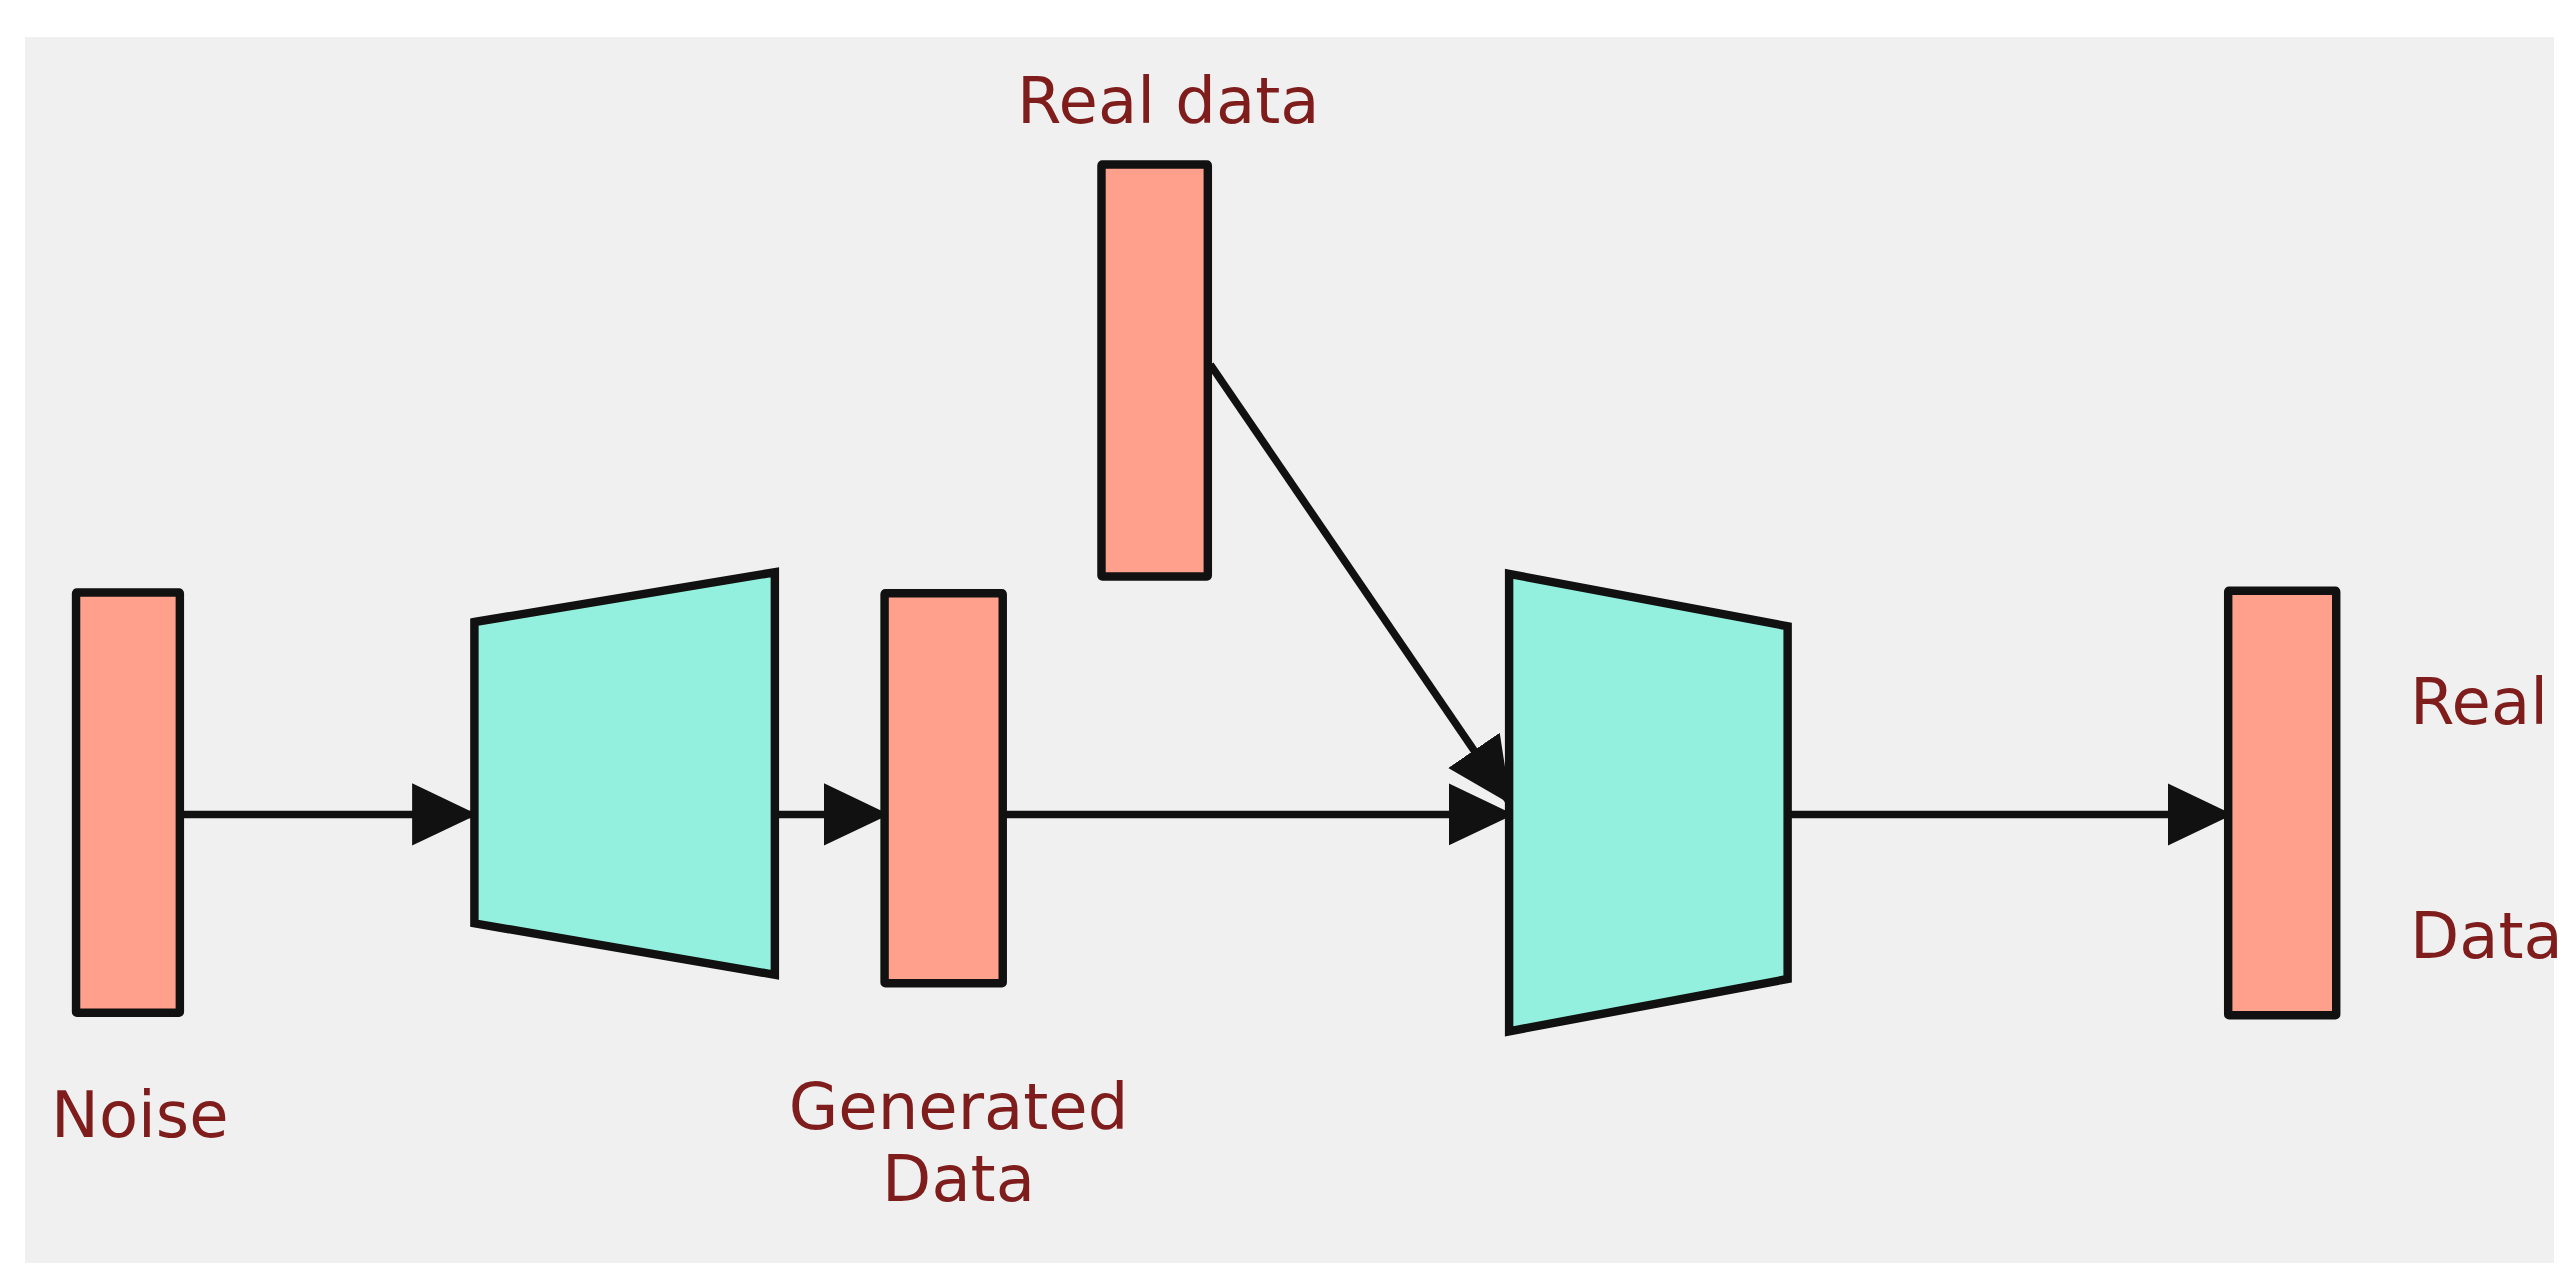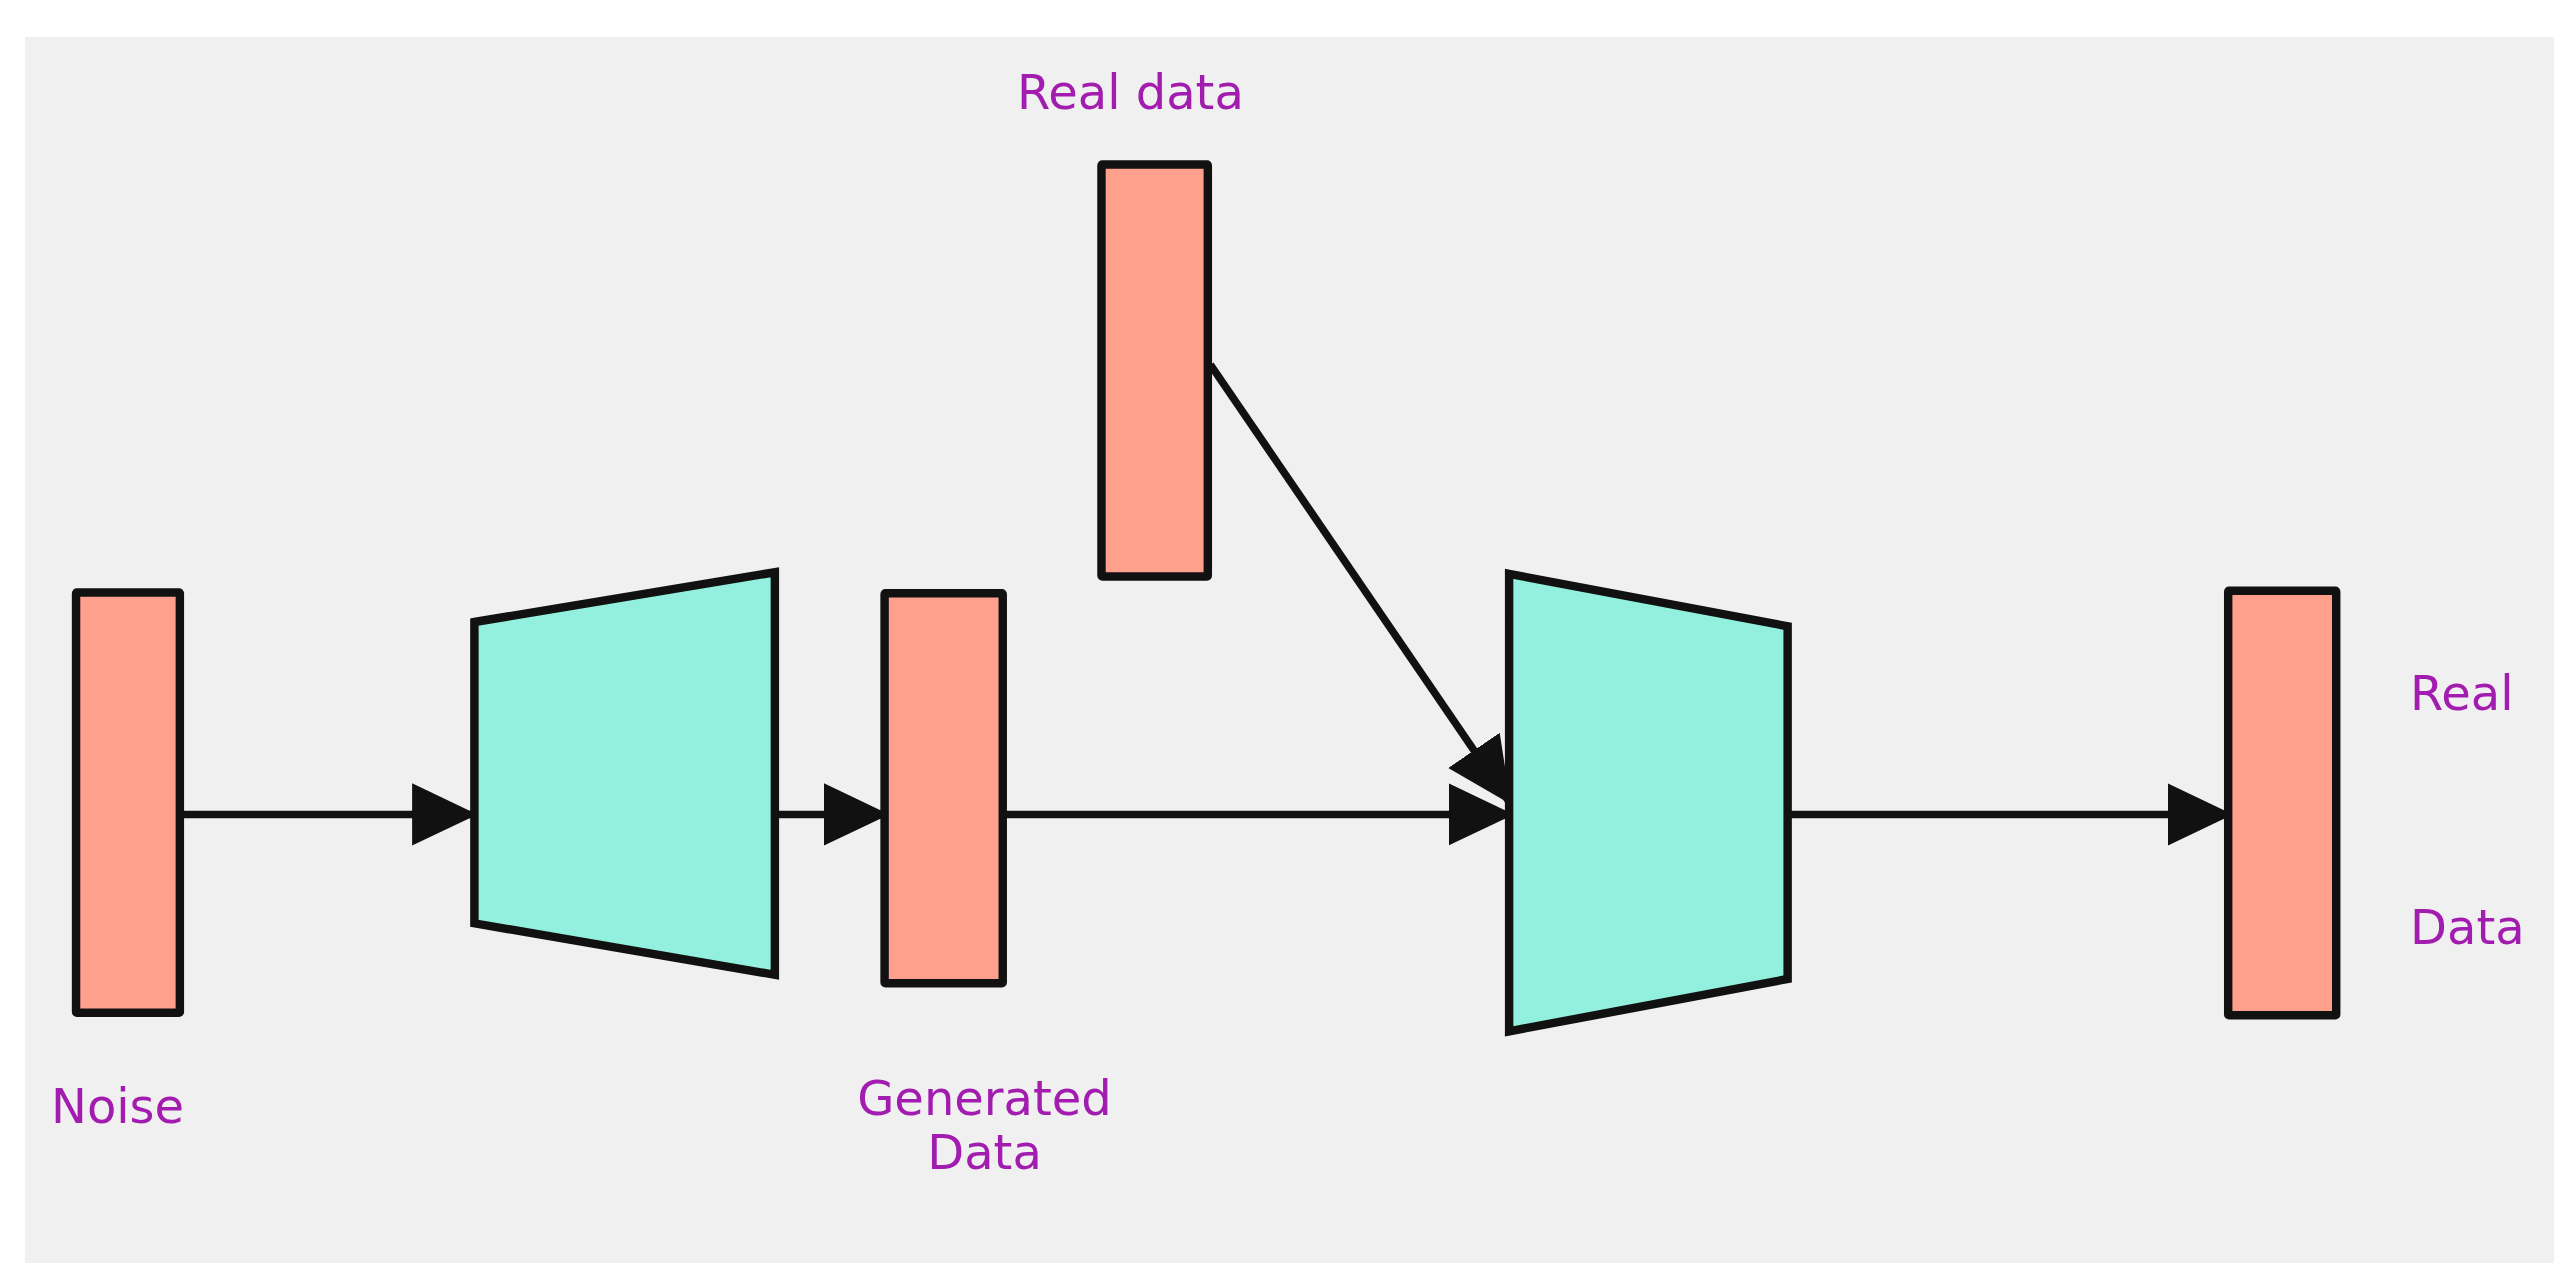--- a/index.html
+++ b/index.html
@@ -38,8 +38,8 @@
   }
   .node-label {
     position: absolute;
-    color: #a21caf;
-    font-size: 48px;
+    color: #7f1d1d;
+    font-size: 64px;
     font-family: "DejaVu Sans", sans-serif;
     font-weight: 400;
     white-space: nowrap;

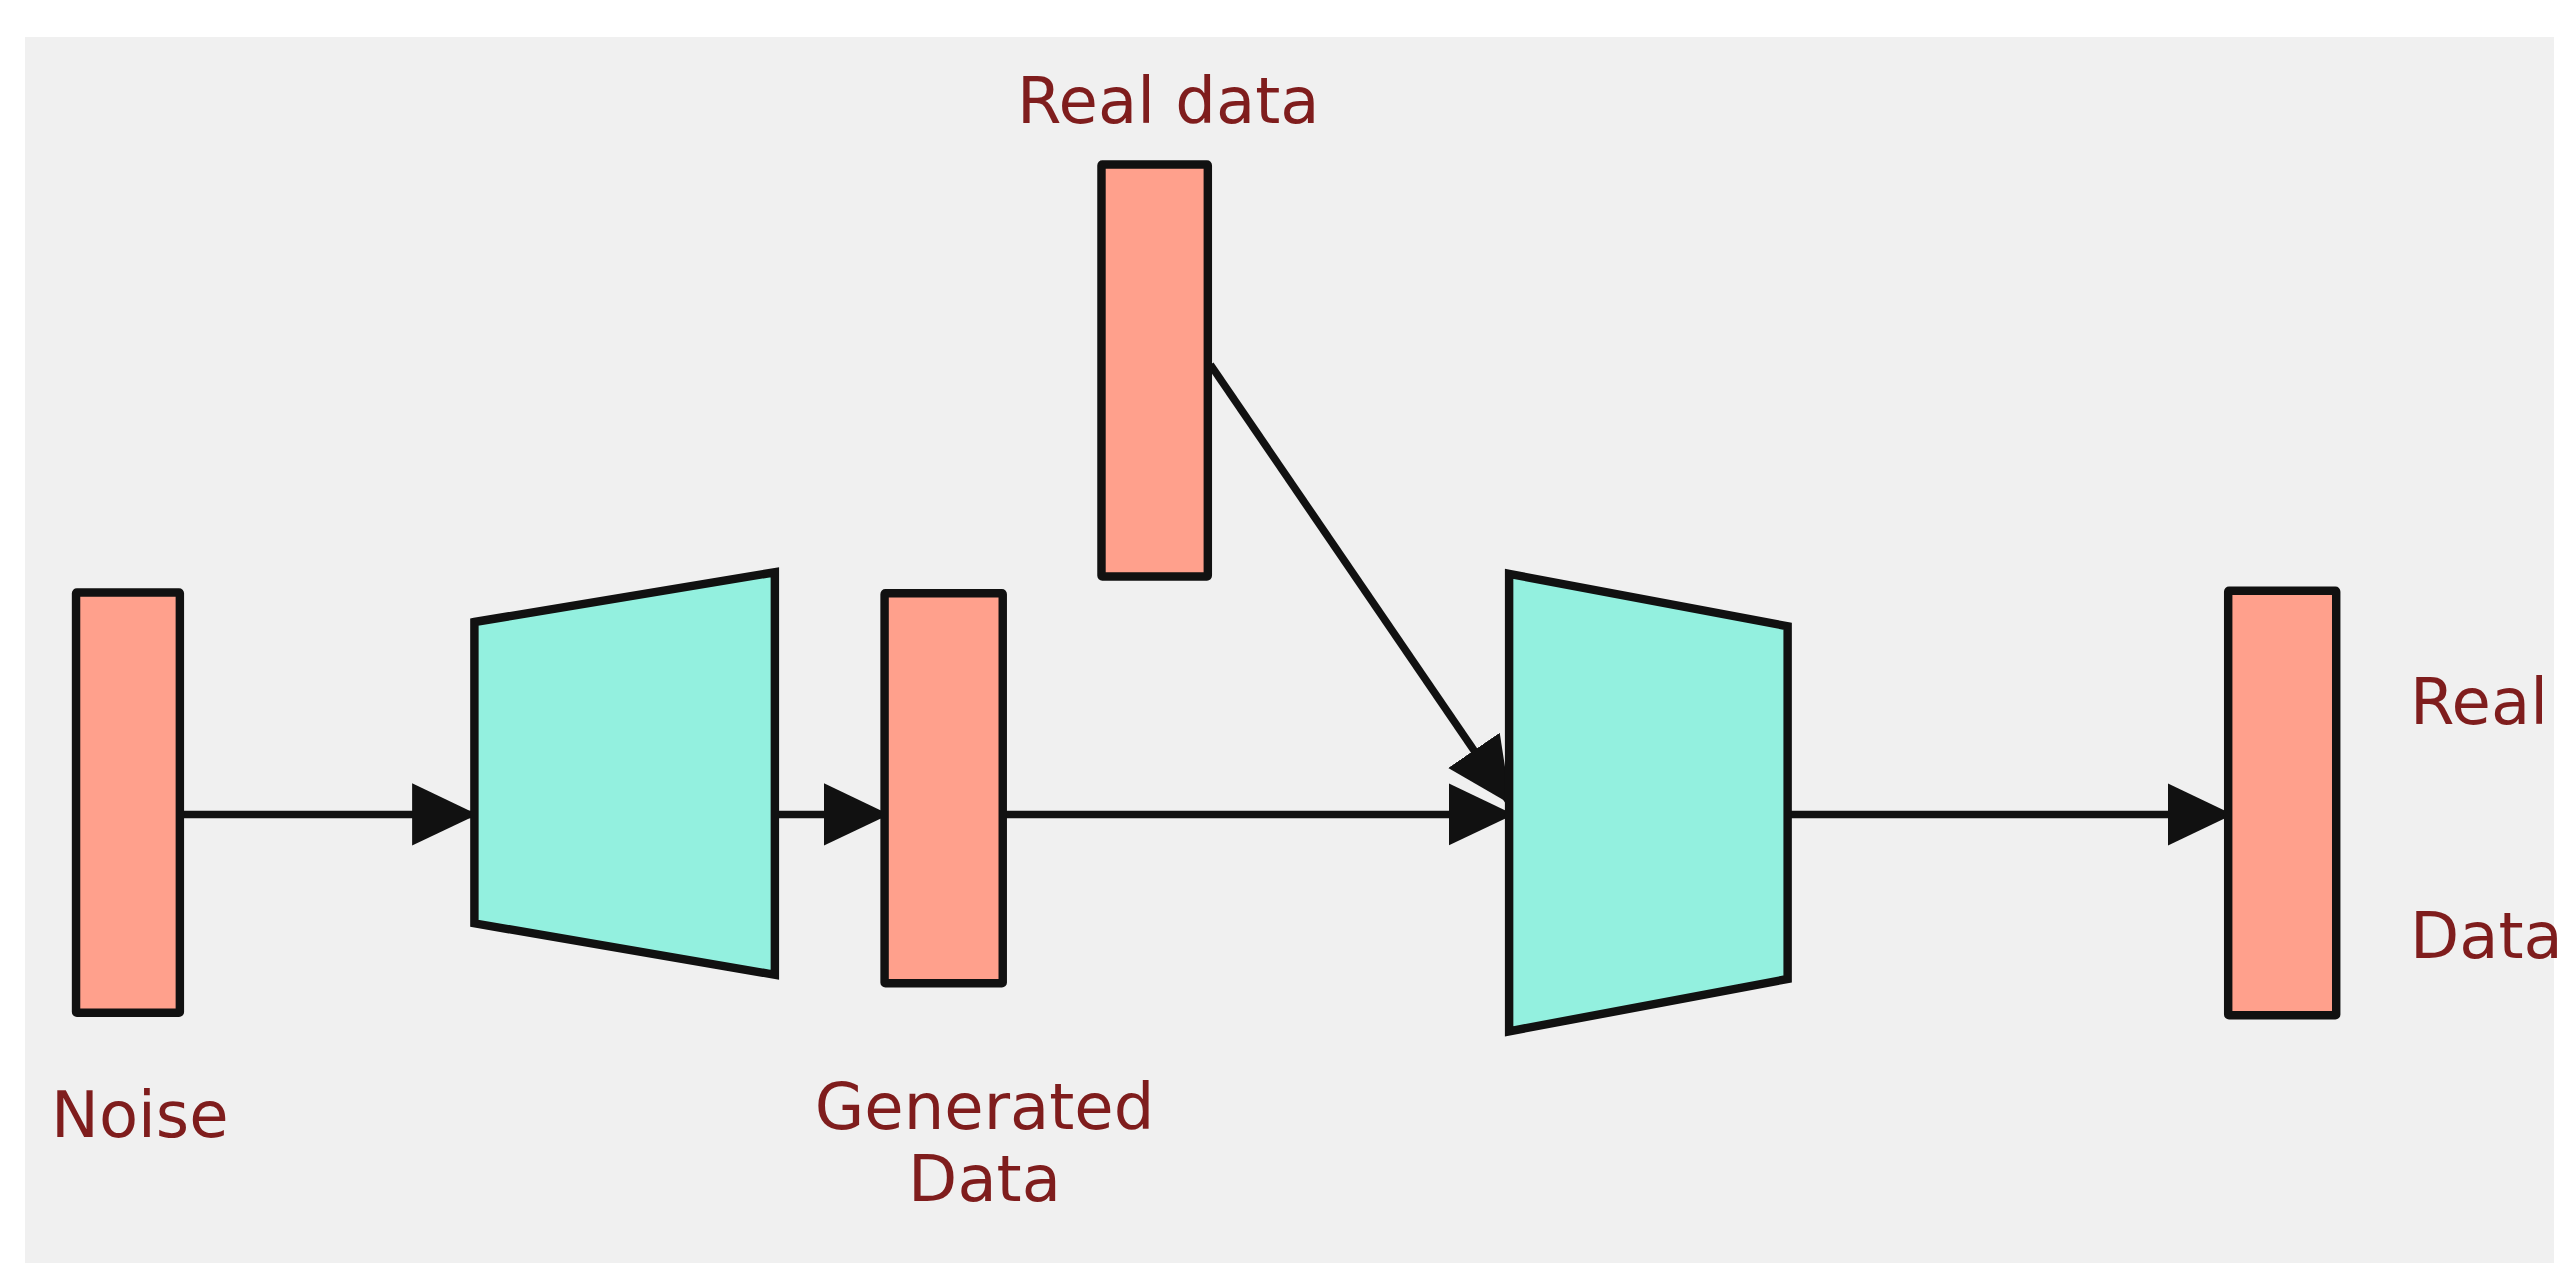--- a/index.html
+++ b/index.html
@@ -52,7 +52,7 @@
   }
   #label-noise        { left: 51px;   top: 1072px; margin-top: 8px; }
   #label-generator    { left: 477px;  top: 1072px; }
-  #label-gendata      { left: 803px;  top: 1072px; width: 363px; }
+  #label-gendata      { left: 777px;  top: 1072px; width: 363px; }
   #label-realdata     { left: 1017px; top: 66px;   }
   #label-discriminator{ left: 1456px; top: 1072px; }
   #label-real         { left: 2410px; top: 667px;  }

